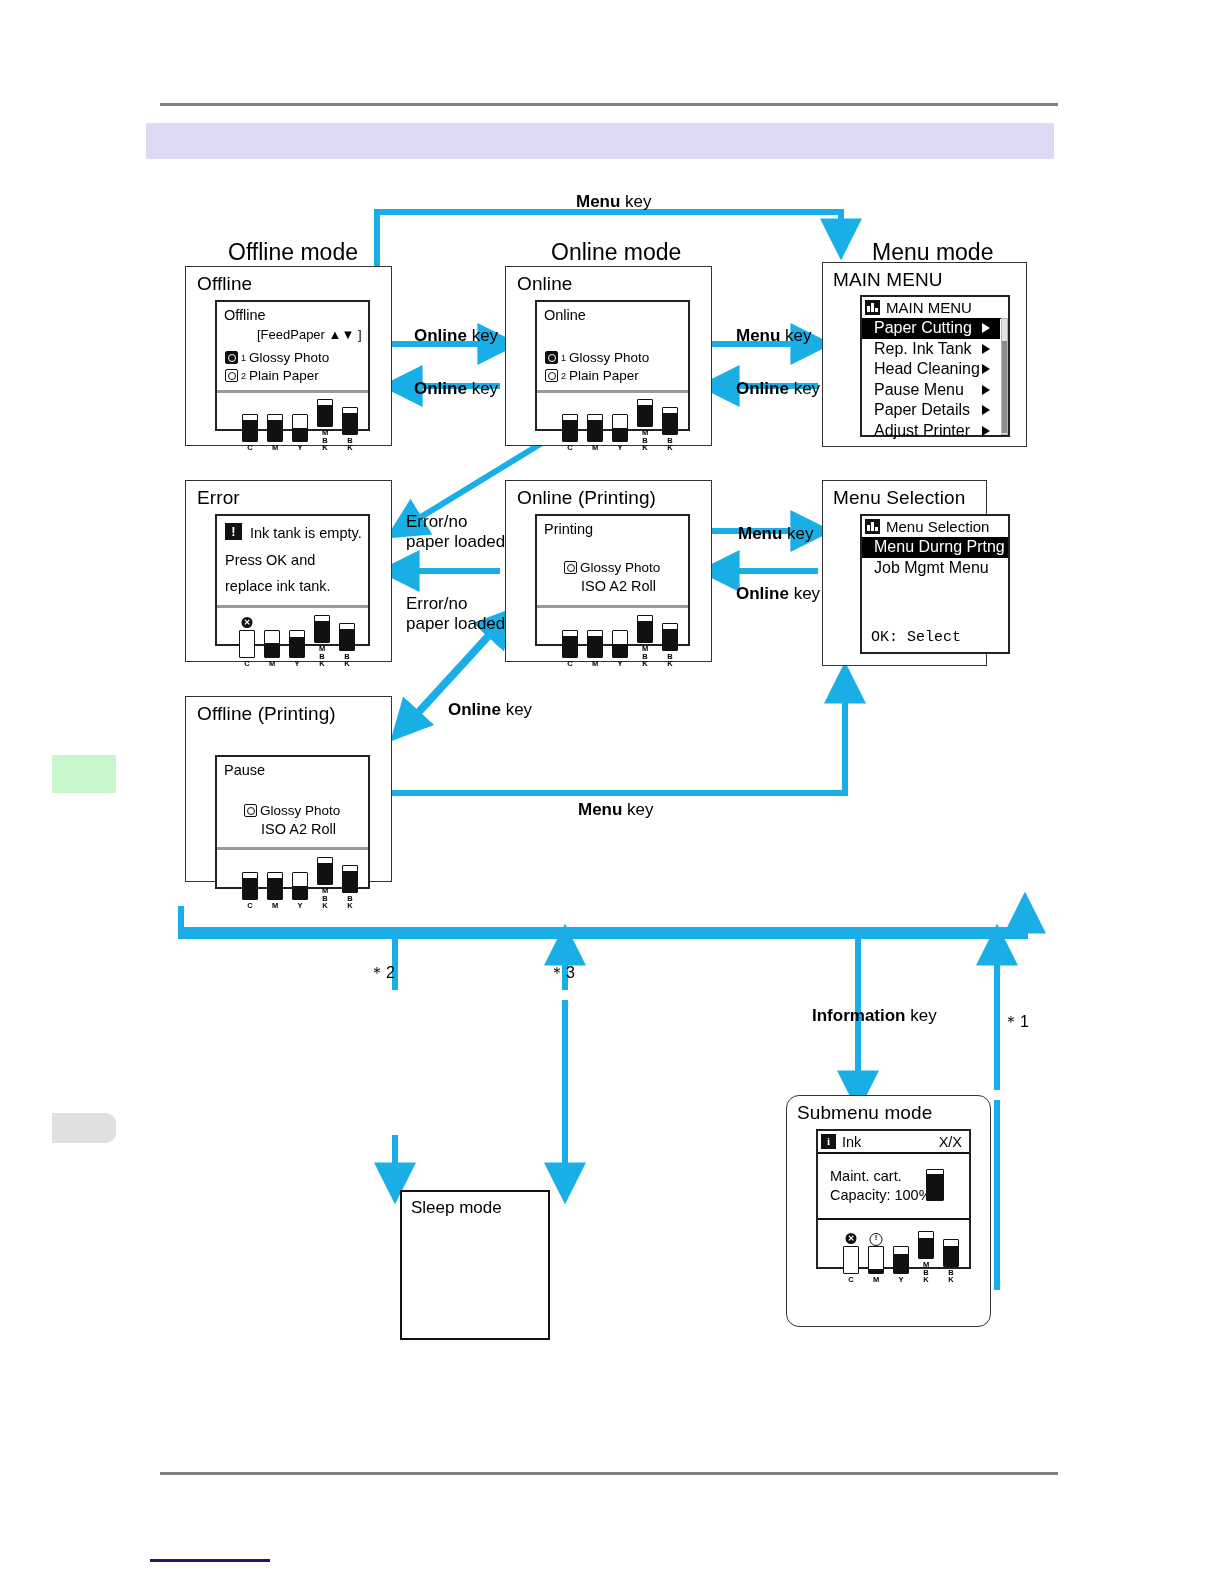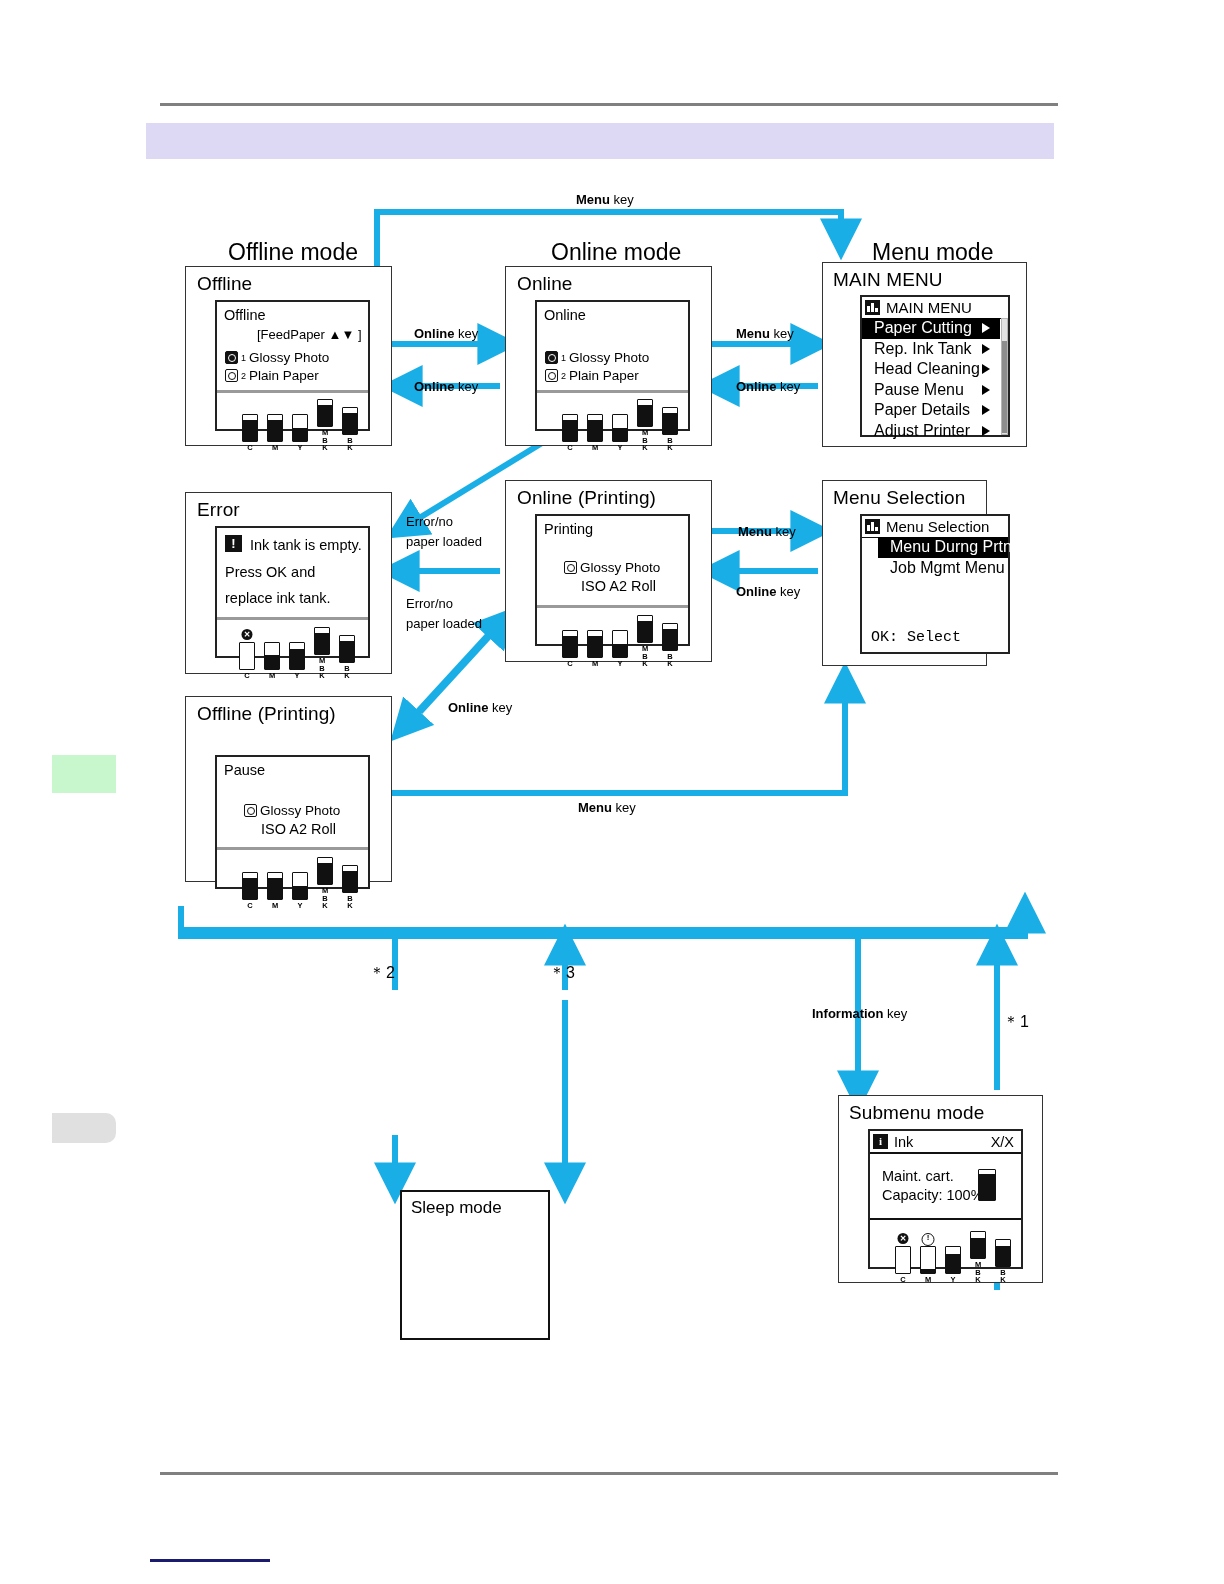--- a/index.html
+++ b/index.html
@@ -70,7 +70,7 @@
   .sthumb{position:absolute;left:0;right:0;background:#8d8d8d;}
   .okline{position:absolute;font-size:15px;font-family:"Liberation Mono",monospace;white-space:nowrap;}
   svg.ov{position:absolute;left:0;top:0;width:1224px;height:1584px;overflow:visible;}
-  .lbl{position:absolute;font-size:13px;white-space:nowrap;}
+  .lbl{position:absolute;font-size:17px;white-space:nowrap;}
   .lbl b{font-weight:bold;}
   .star{position:absolute;font-size:16px;white-space:nowrap;letter-spacing:1px;}
 

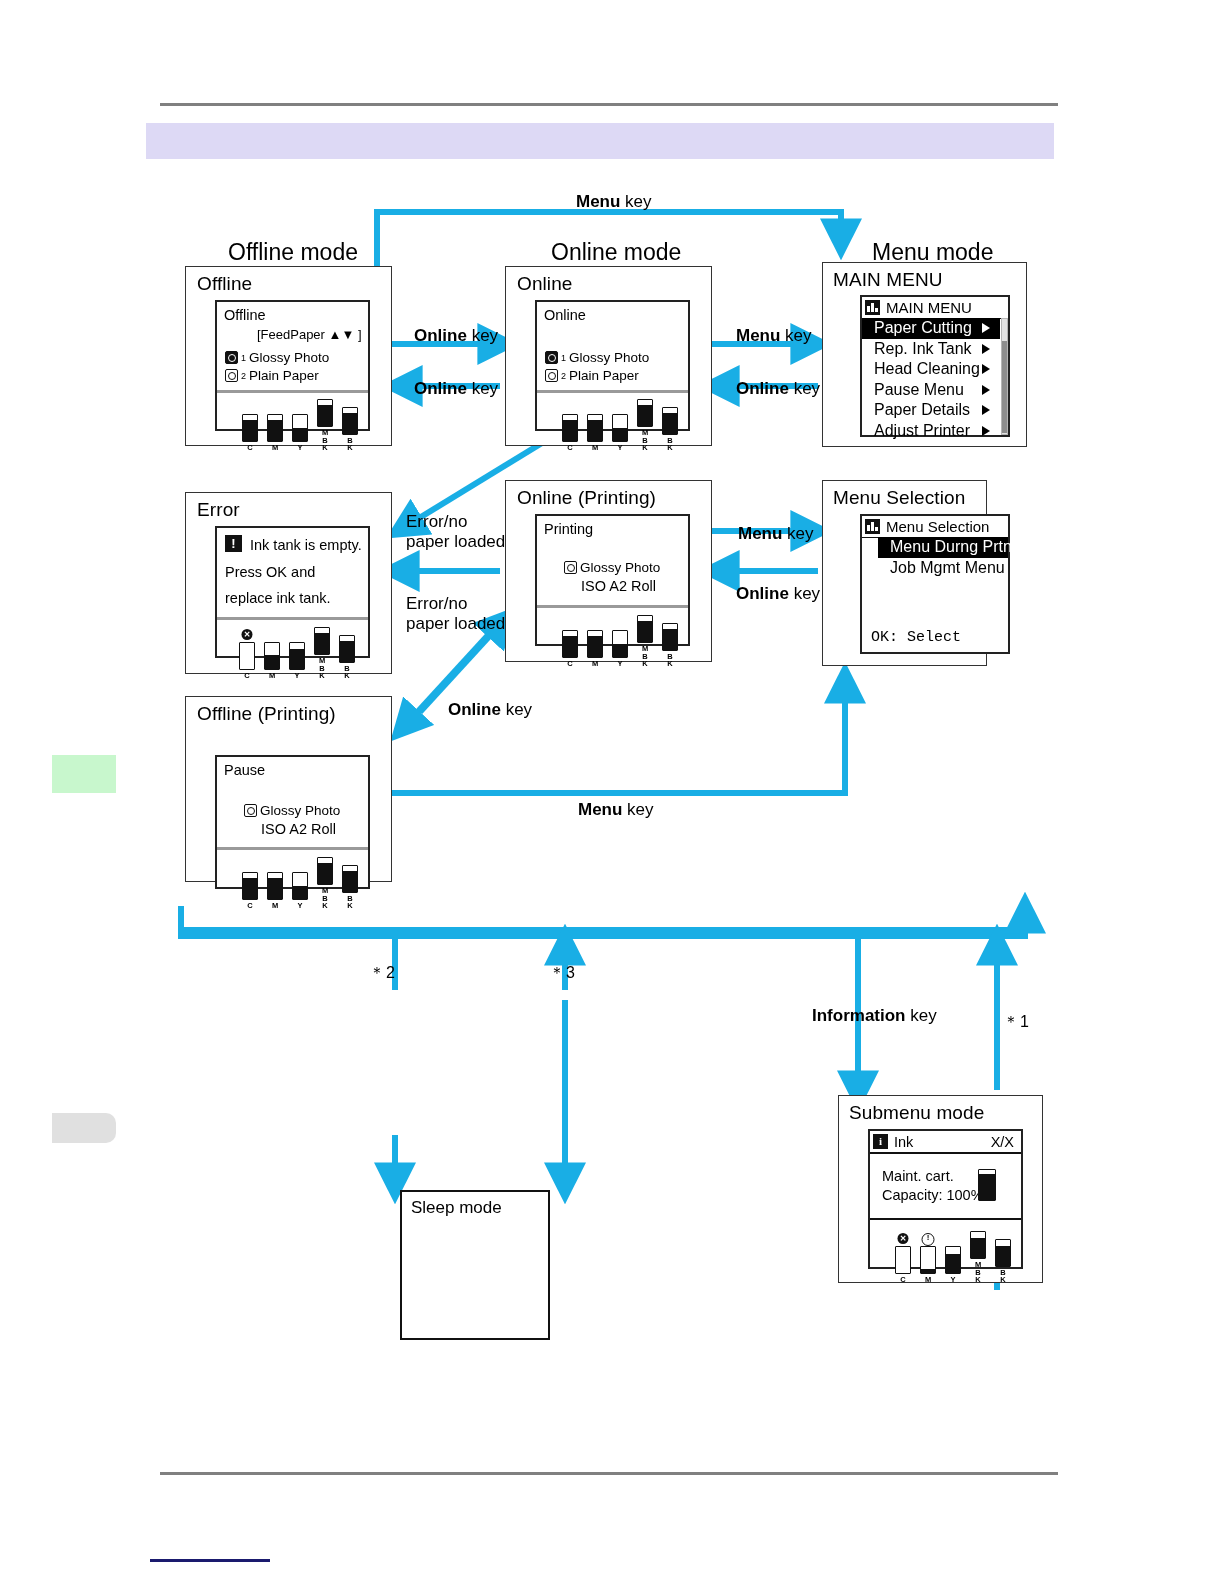--- a/index.html
+++ b/index.html
@@ -317,7 +317,7 @@
     </div>
   </div>
 
-  <div class="obox" style="left:185px;top:480px;width:207px;height:182px;margin-top:12px;">
+  <div class="obox" style="left:185px;top:480px;width:207px;height:182px;">
     <div class="obox-title" style="left:11px;top:6px;">Error</div>
     <div class="lcd" style="left:29px;top:33px;width:155px;height:132px;">
       <div style="position:absolute;left:8px;top:7px;width:17px;height:17px;background:#111;color:#fff;

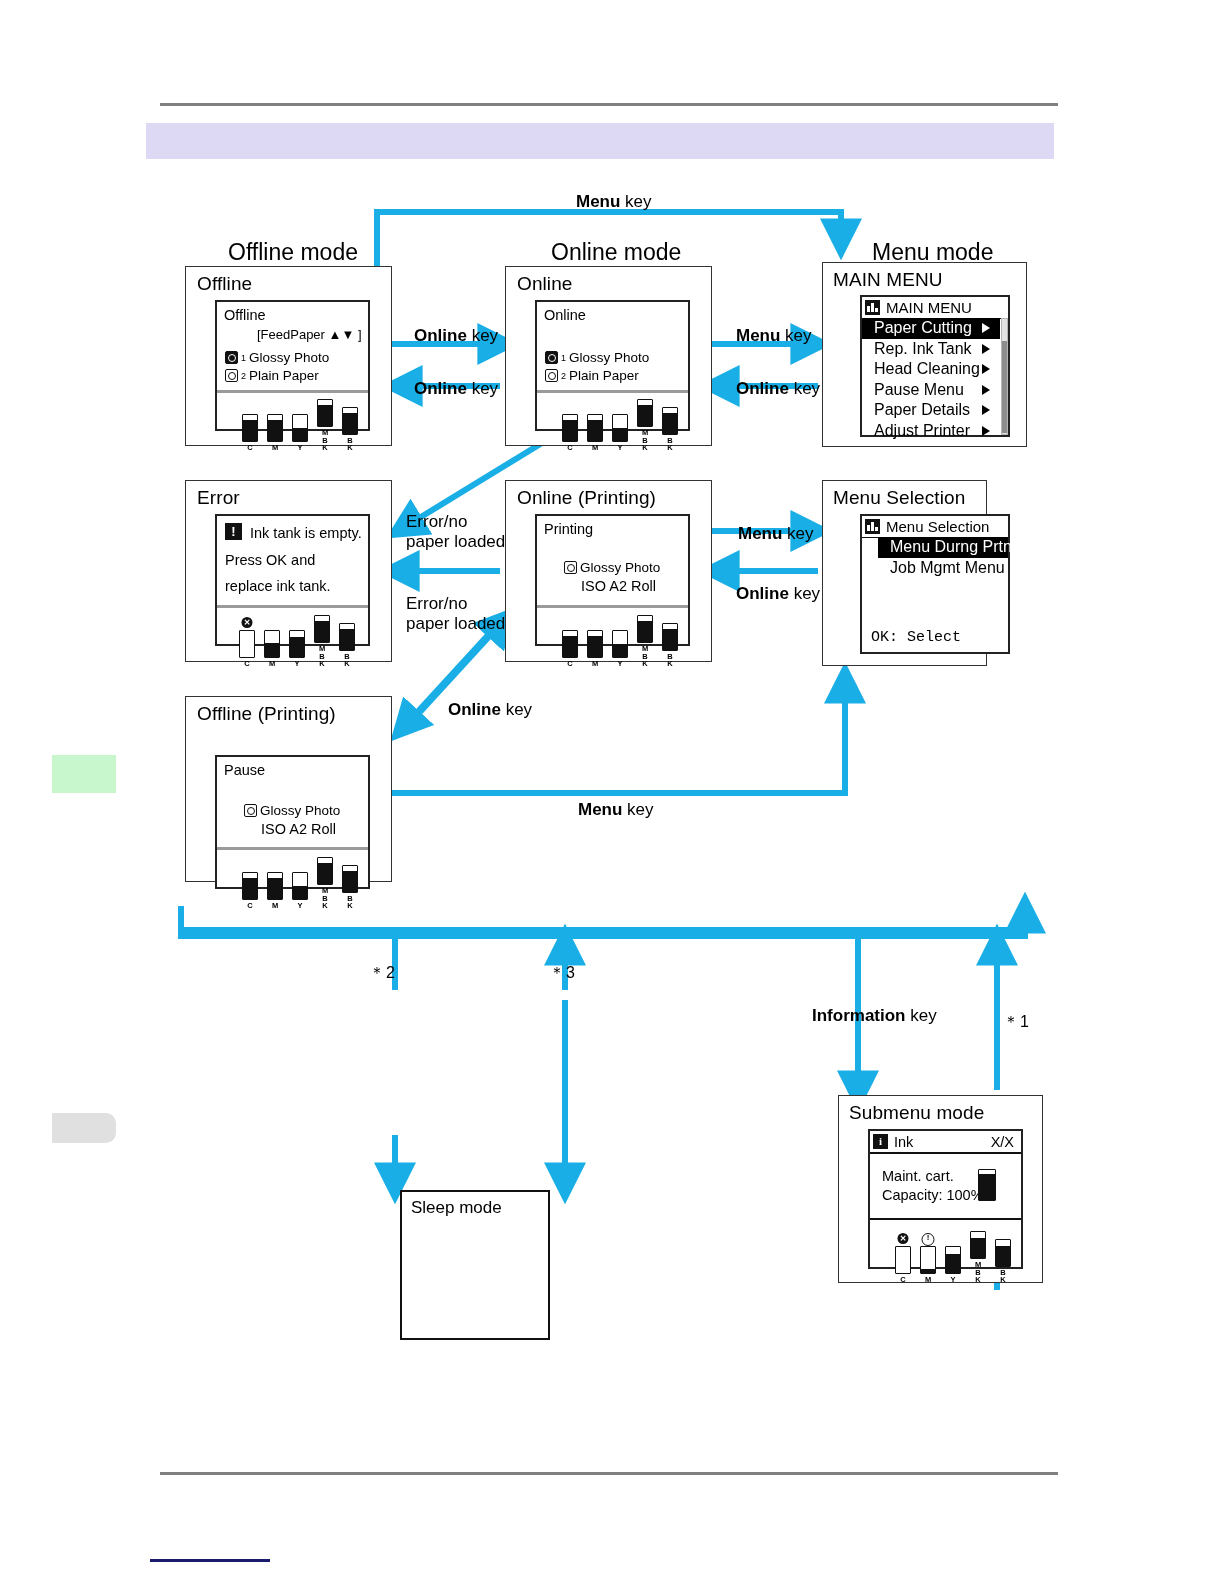--- a/index.html
+++ b/index.html
@@ -49,7 +49,7 @@
   .sub{font-size:9px;vertical-align:-2px;}
 
   
-  .mlist{position:absolute;left:16px;right:0;}
+  .mlist{position:absolute;left:0;right:0;}
   .mrow{position:relative;height:20.5px;line-height:20.5px;font-size:16px;
         padding-left:12px;white-space:nowrap;box-sizing:border-box;}
   .mrow.hl{background:#000;color:#fff;}

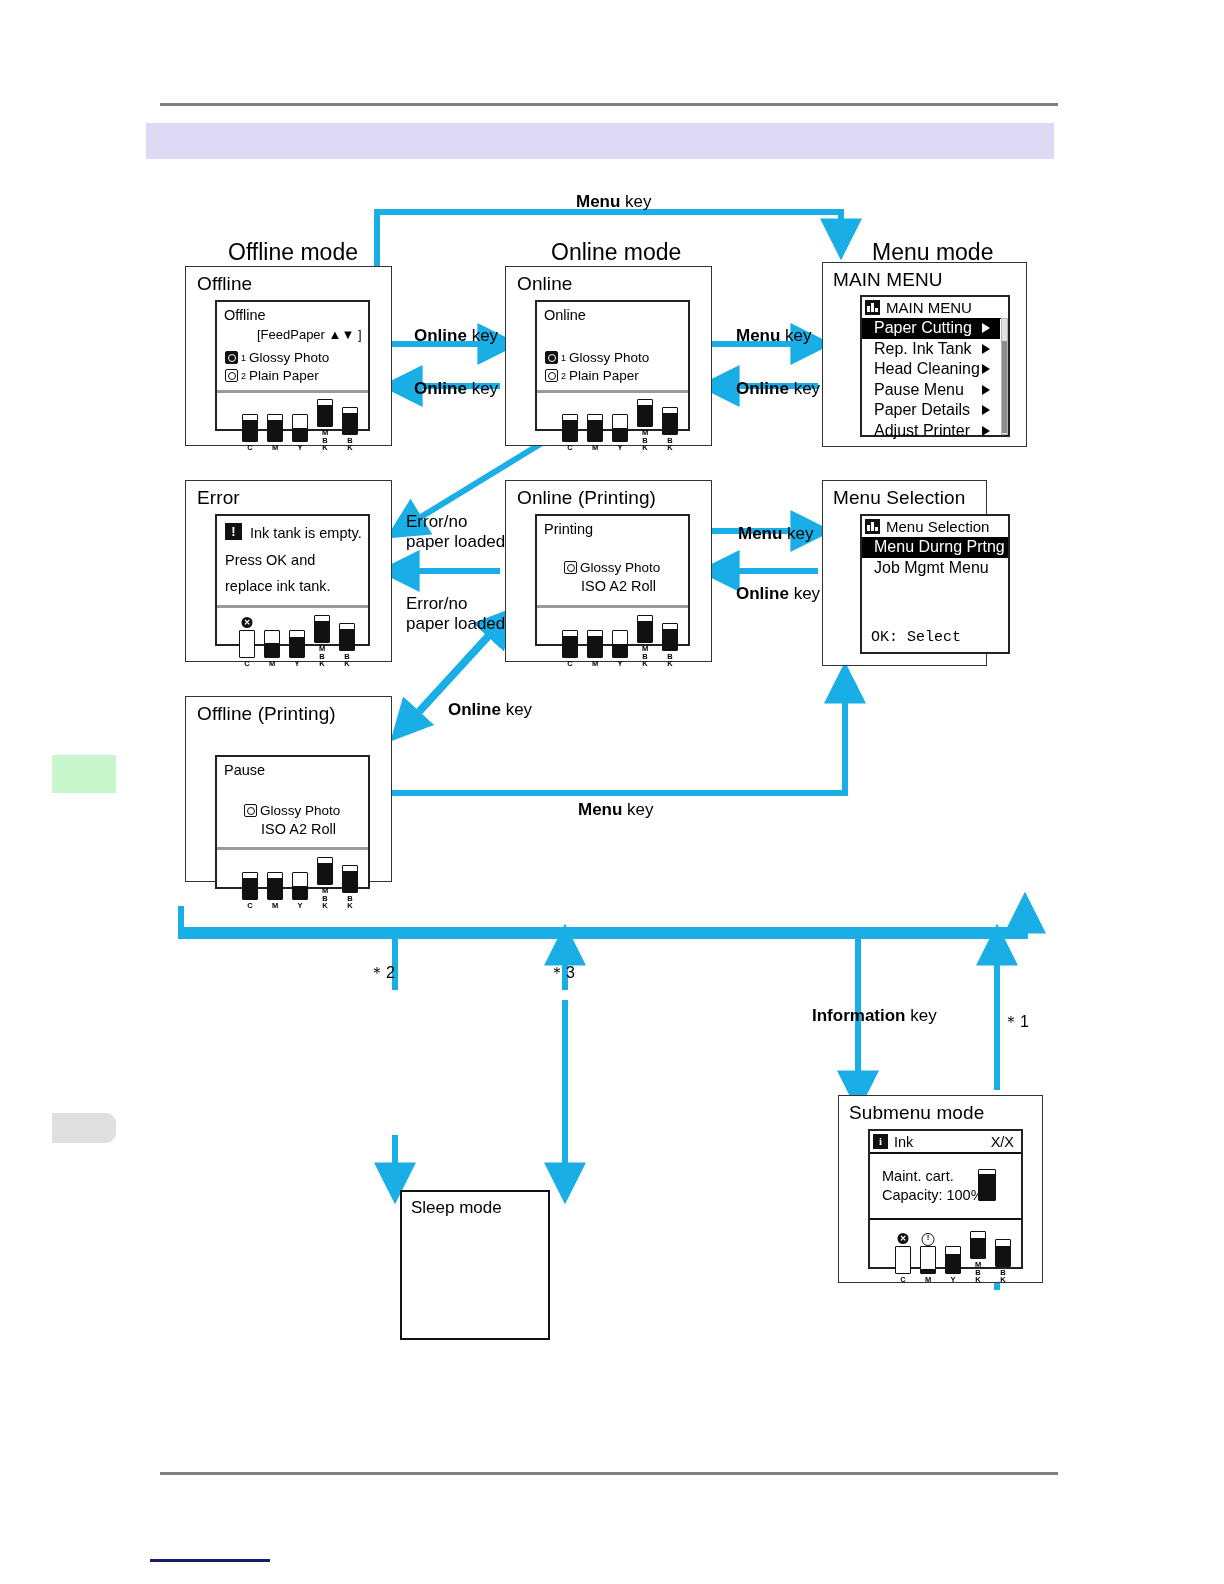--- a/index.html
+++ b/index.html
@@ -477,7 +477,7 @@
     <div class="pbox-t" style="left:9px;top:6px;">Sleep mode</div>
   </div>
 
-  <div class="obox" style="left:838px;top:1095px;width:205px;height:188px;">
+  <div class="obox" style="left:786px;top:1095px;width:205px;height:232px;border-radius:13px;">
     <div class="obox-title" style="left:10px;top:6px;">Submenu mode</div>
     <div class="lcd" style="left:29px;top:33px;width:155px;height:140px;">
       <div class="lcd-top" style="height:23px;border-bottom:2.4px solid #111;">

